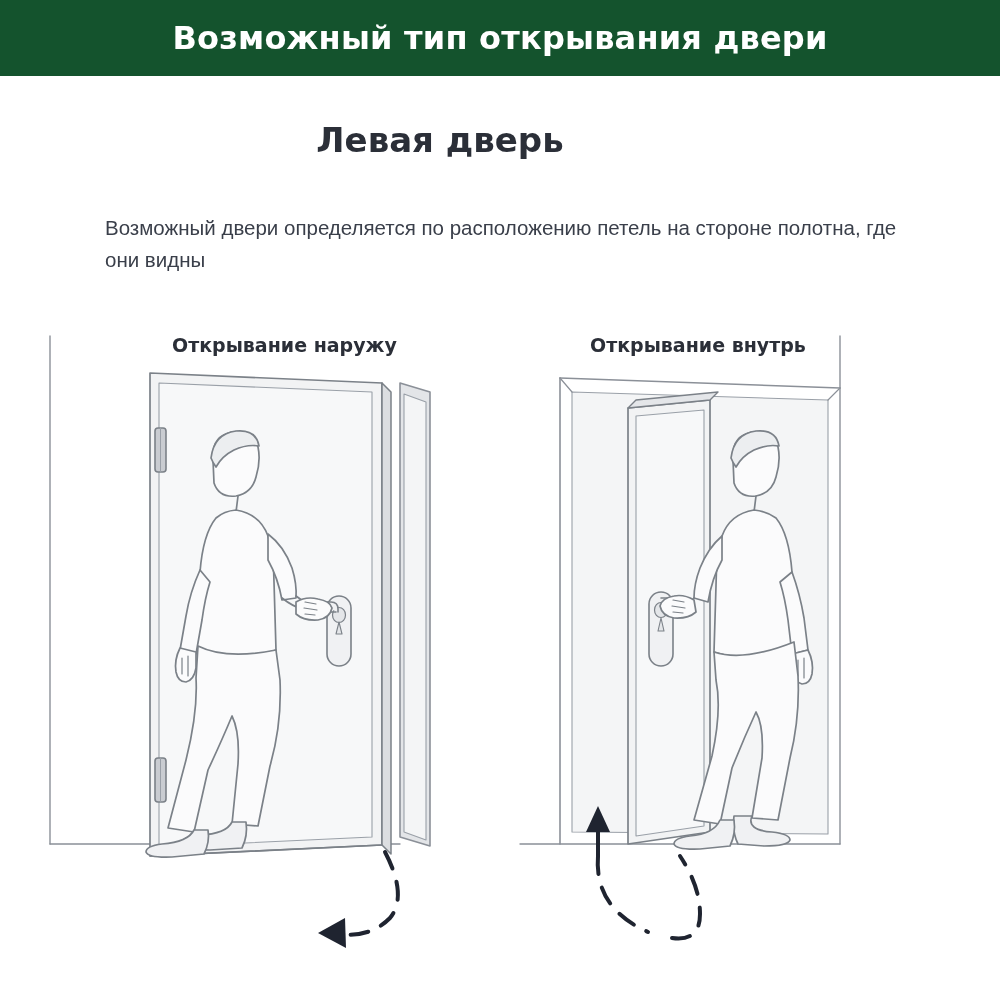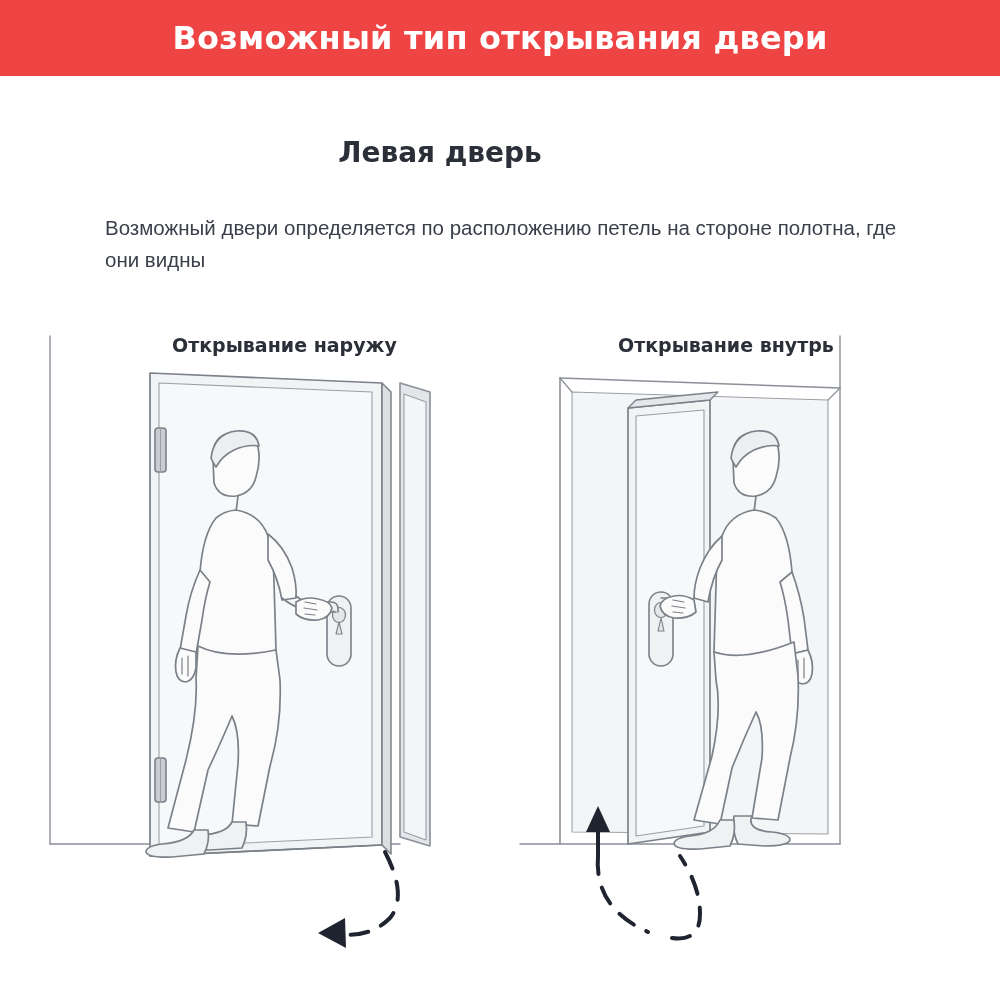--- a/index.html
+++ b/index.html
@@ -28,7 +28,7 @@
     top: 0;
     width: 1000px;
     height: 76px;
-    background: #ef4444;
+    background: #14532d;
     display: flex;
     align-items: center;
     justify-content: center;

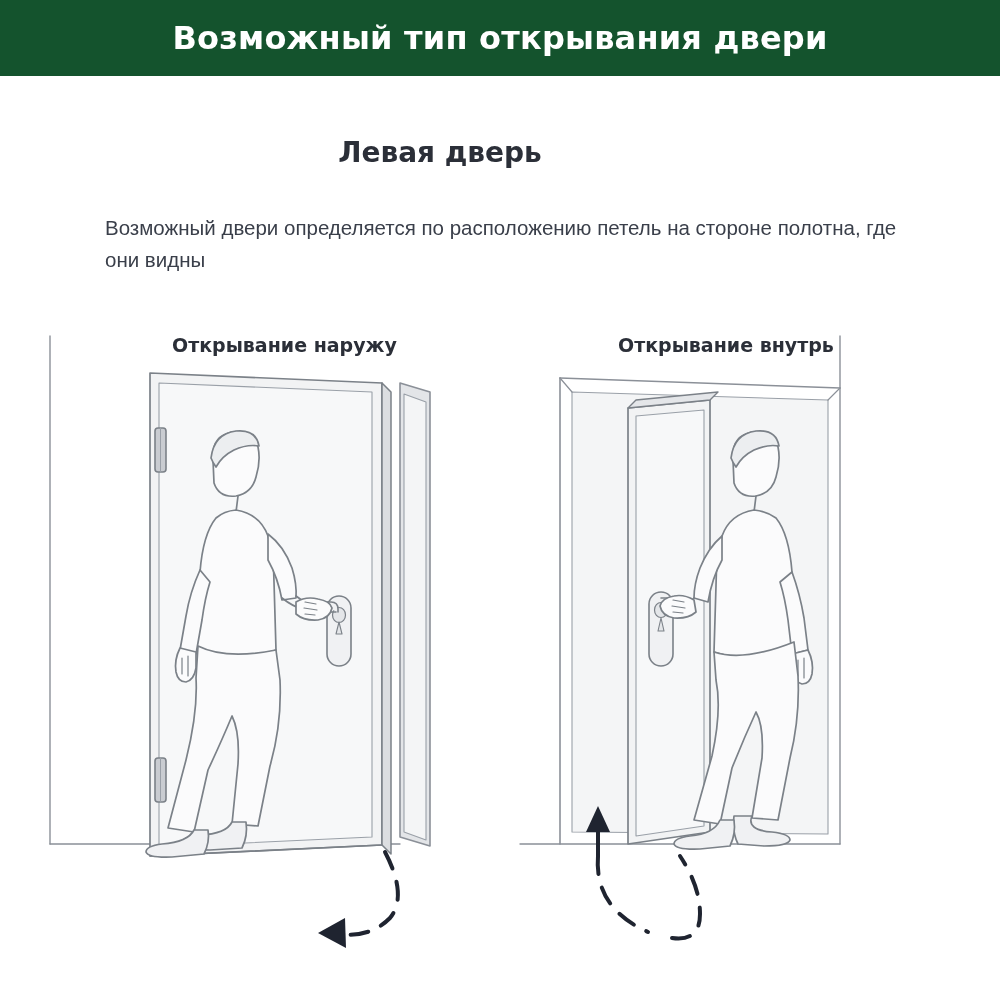--- a/index.html
+++ b/index.html
@@ -45,10 +45,10 @@
   .subtitle {
     position: absolute;
     left: 0;
-    top: 136px;
+    top: 120px;
     width: 880px;
     text-align: center;
-    font-size: 28px;
+    font-size: 34px;
     font-weight: bold;
     color: #2b2f38;
     font-family: "DejaVu Sans", sans-serif;

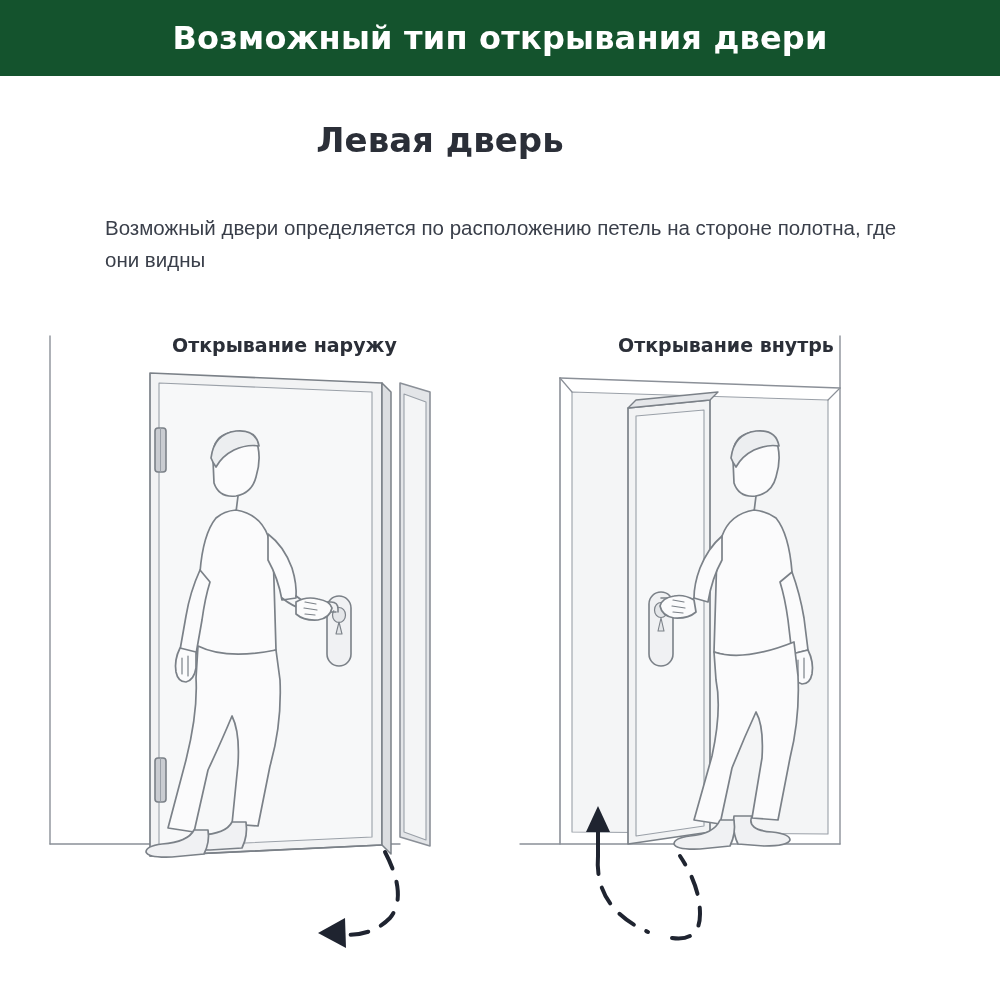--- a/index.html
+++ b/index.html
@@ -81,7 +81,7 @@
     white-space: nowrap;
   }
   .label-left  { left: 172px; top: 14px; }
-  .label-right { left: 618px; top: 14px; }
+  .label-right { left: 590px; top: 14px; }
 
   svg { display: block; }
   .svg-layer {

